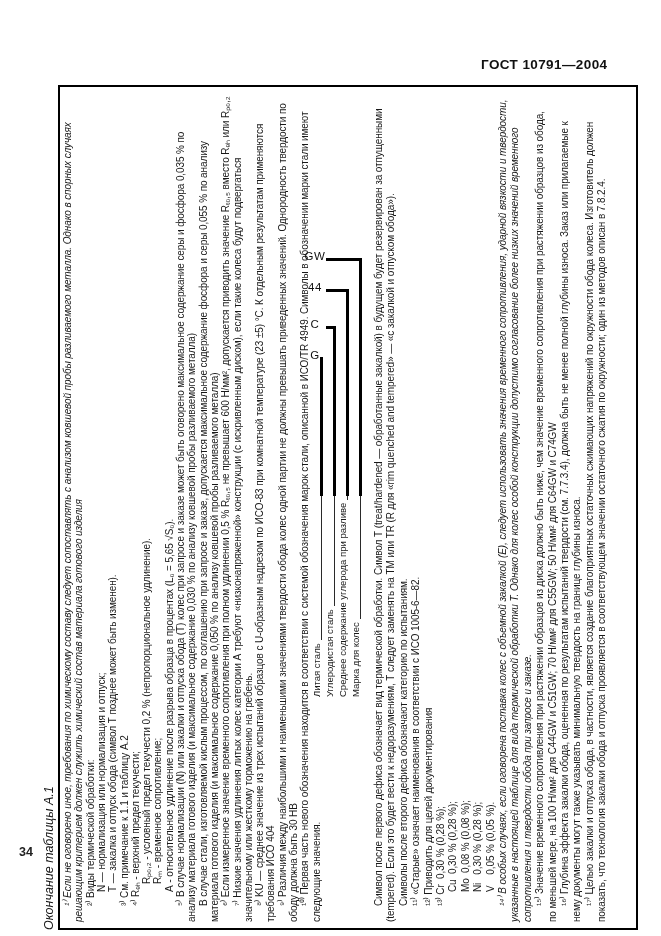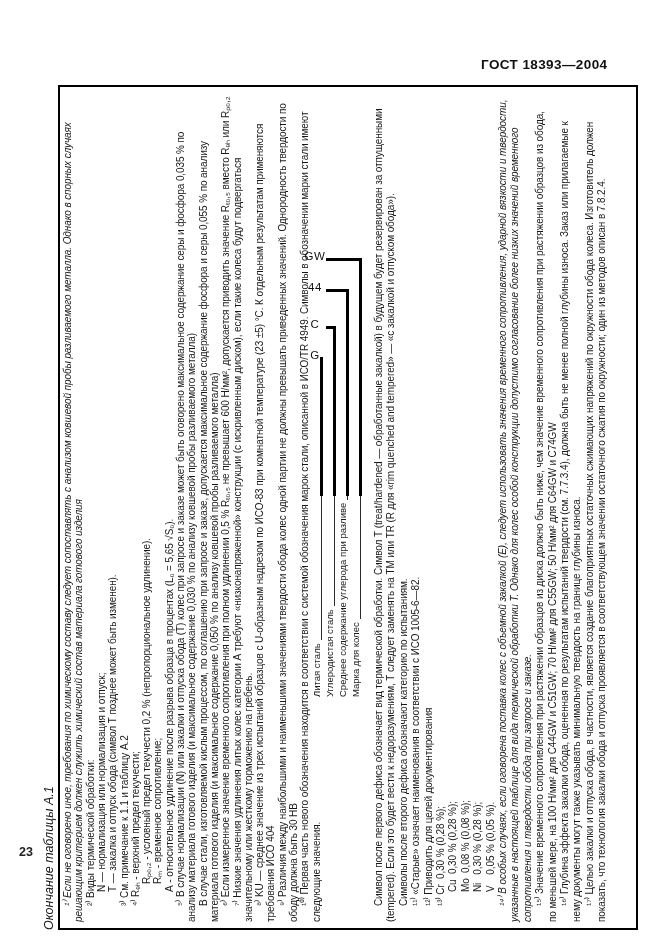--- a/index.html
+++ b/index.html
@@ -29,7 +29,7 @@
 <body>
 
 <div class="sheet">
-  <div class="hdr">ГОСТ 18393—2004</div>
+  <div class="hdr">ГОСТ 10791—2004</div>
   <div class="pagenum">23</div>
 
   <div class="land">

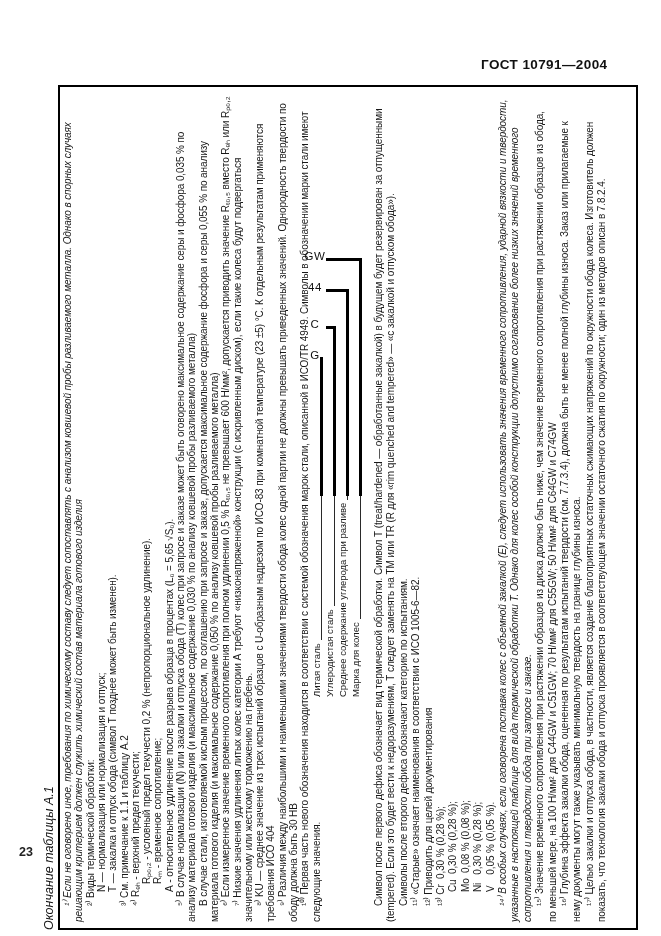--- a/index.html
+++ b/index.html
@@ -30,7 +30,7 @@
 
 <div class="sheet">
   <div class="hdr">ГОСТ 10791—2004</div>
-  <div class="pagenum">23</div>
+  <div class="pagenum">34</div>
 
   <div class="land">
     <div class="doc-title">Окончание таблицы А.1</div>

